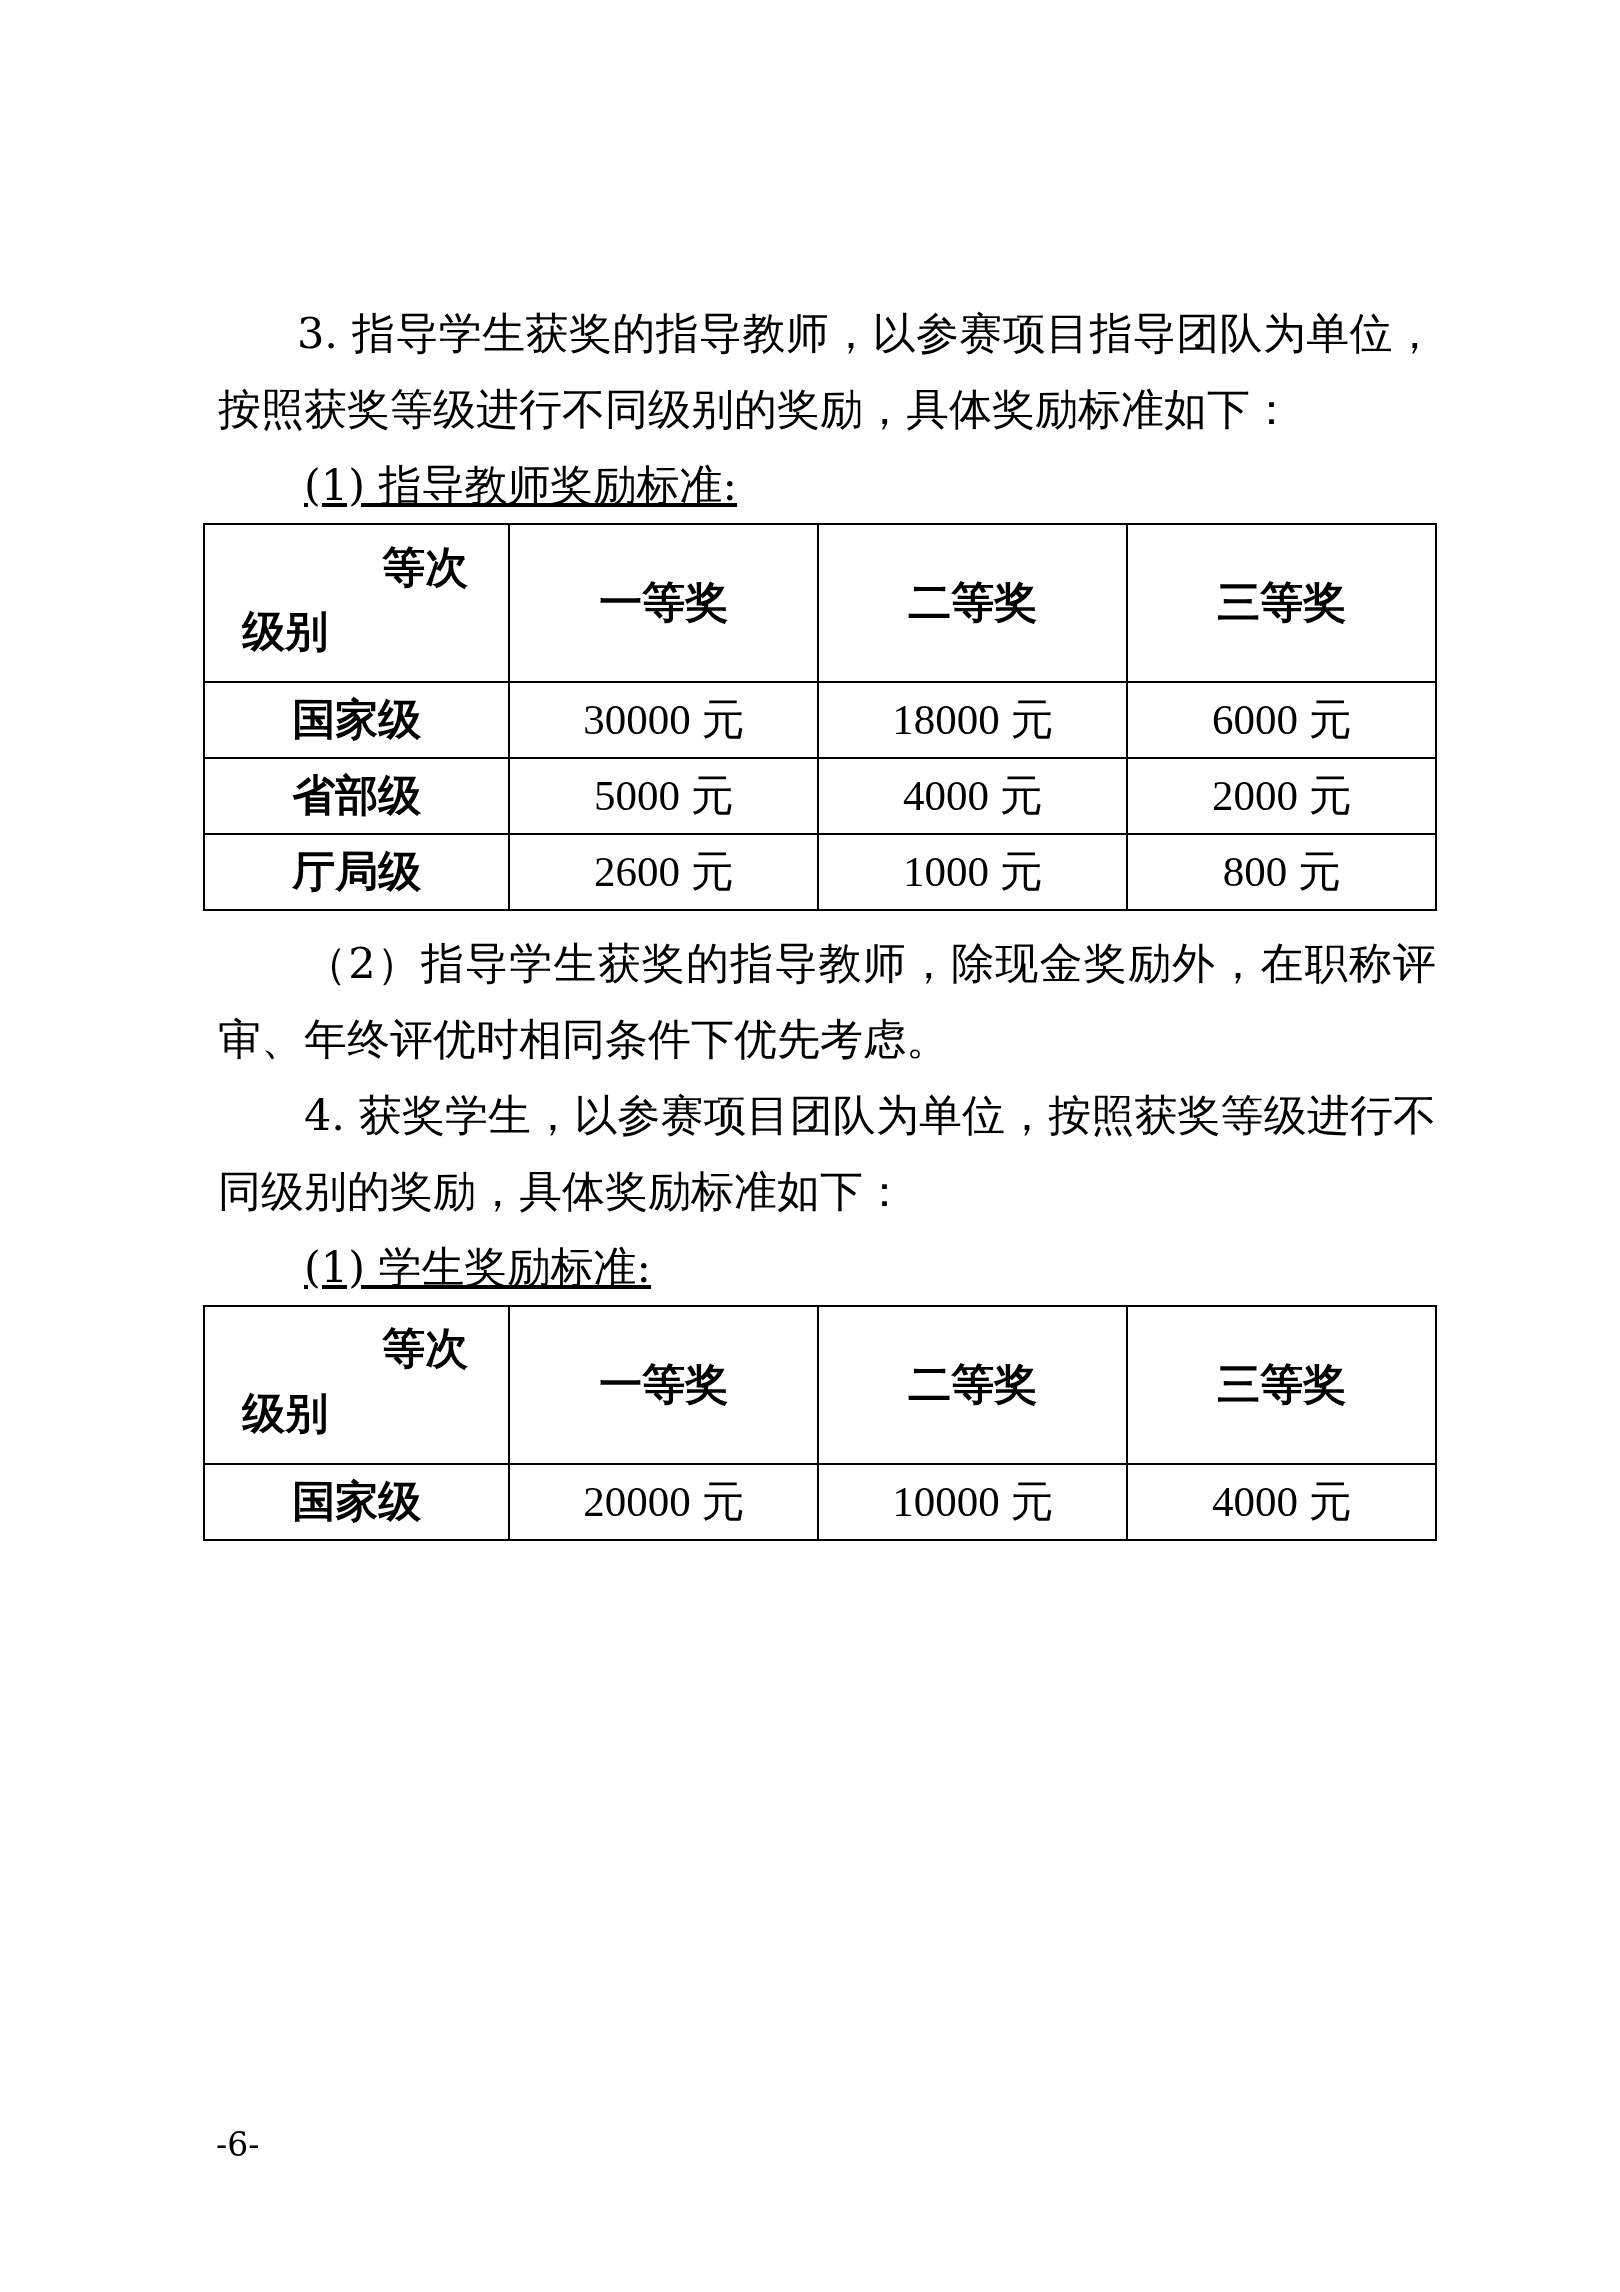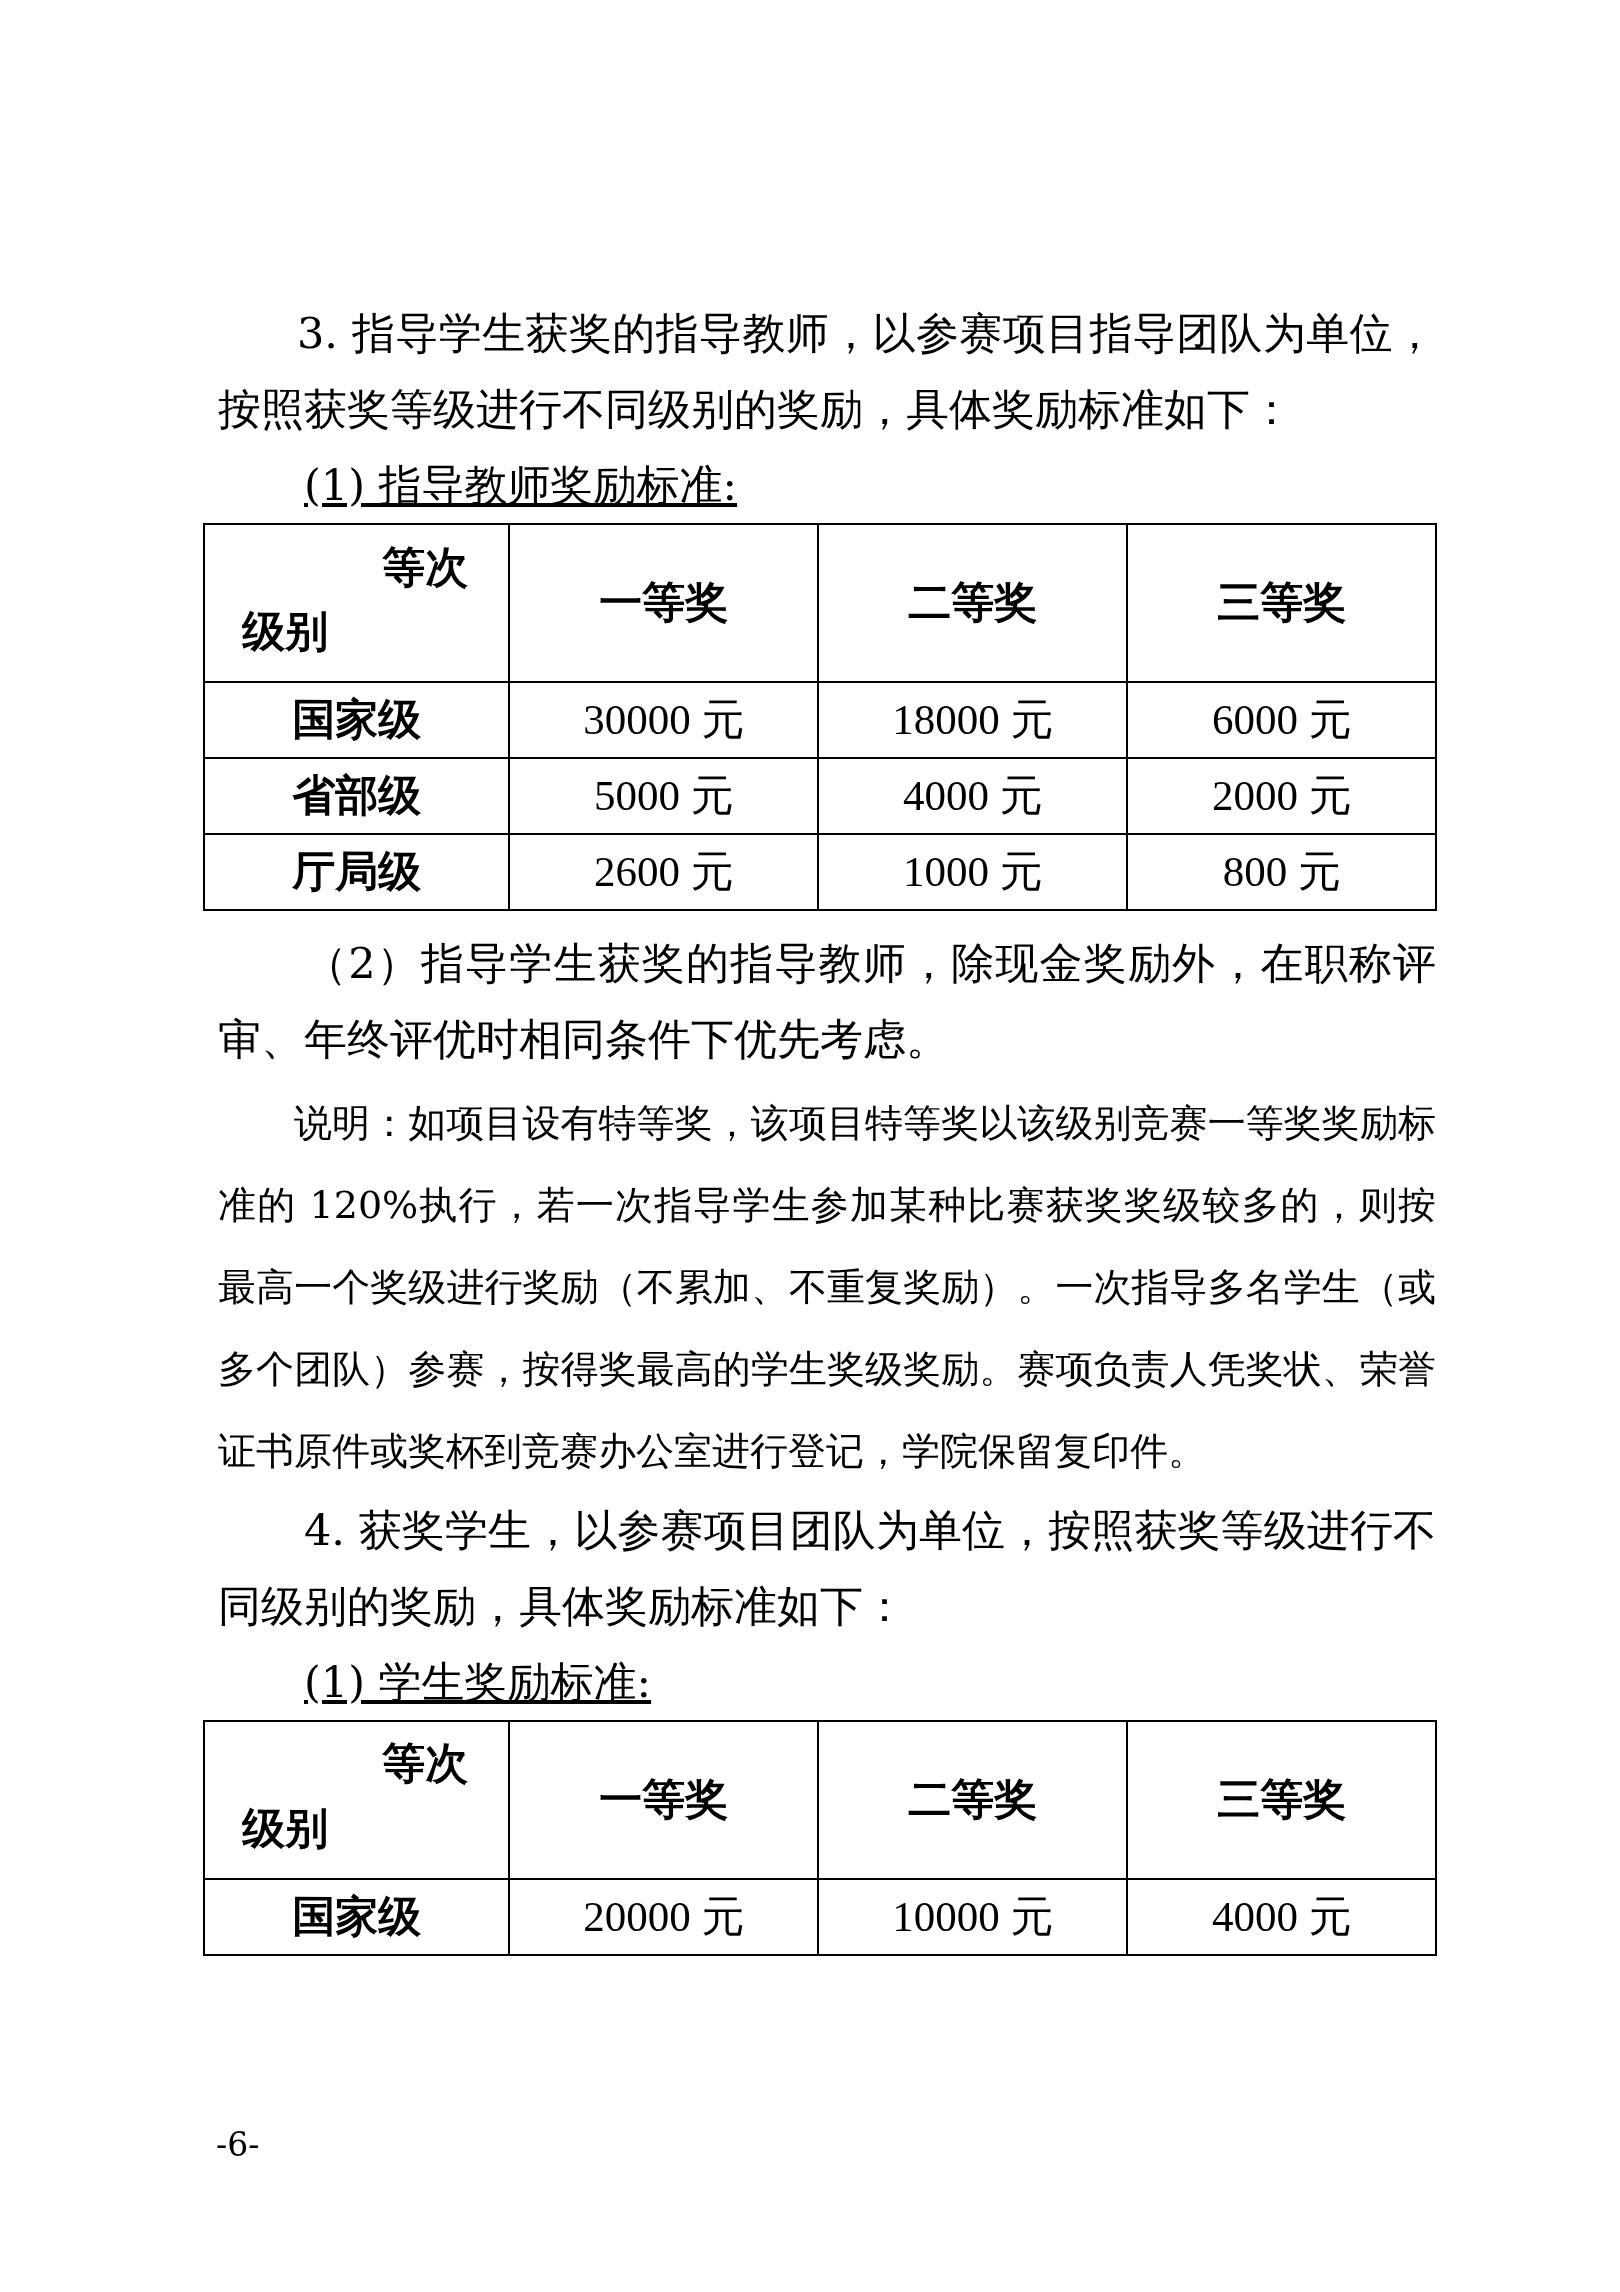--- a/index.html
+++ b/index.html
@@ -125,7 +125,6 @@
 
     <p class="body p2note">（2）指导学生获奖的指导教师，除现金奖励外，在职称评审、年终评优时相同条件下优先考虑。</p>
 
-    <p class="note">说明：如项目设有特等奖，该项目特等奖以该级别竞赛一等奖奖励标准的 120%执行，若一次指导学生参加某种比赛获奖奖级较多的，则按最高一个奖级进行奖励（不累加、不重复奖励）。一次指导多名学生（或多个团队）参赛，按得奖最高的学生奖级奖励。赛项负责人凭奖状、荣誉证书原件或奖杯到竞赛办公室进行登记，学院保留复印件。</p>
 
     <p class="body p4">4. 获奖学生，以参赛项目团队为单位，按照获奖等级进行不同级别的奖励，具体奖励标准如下：</p>
 

